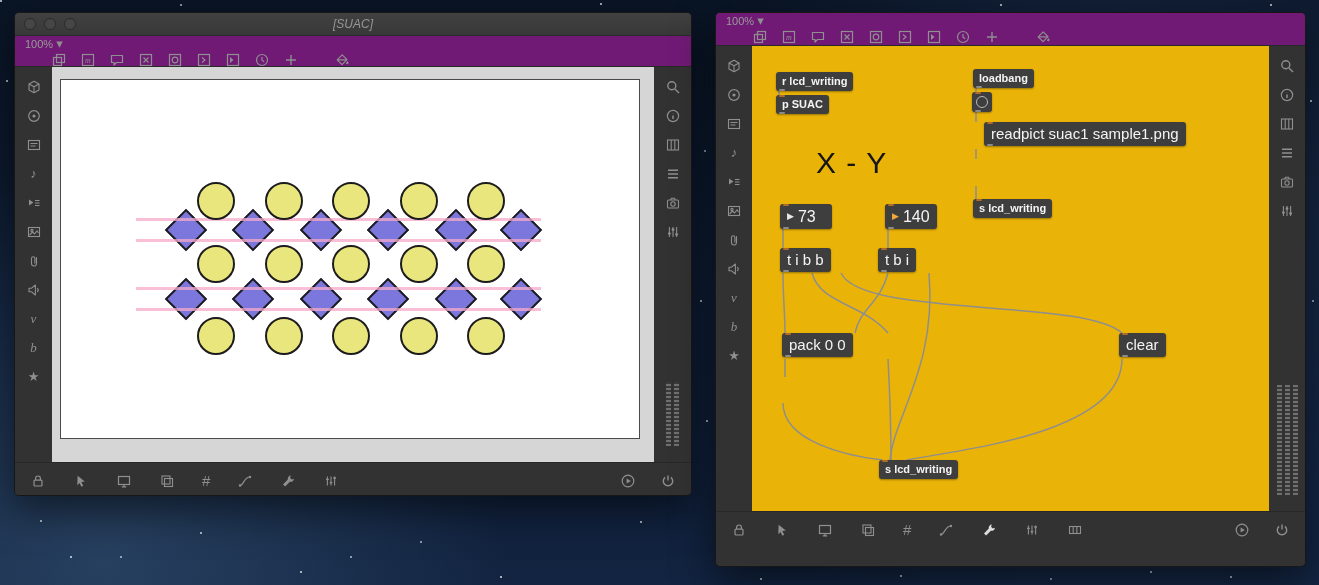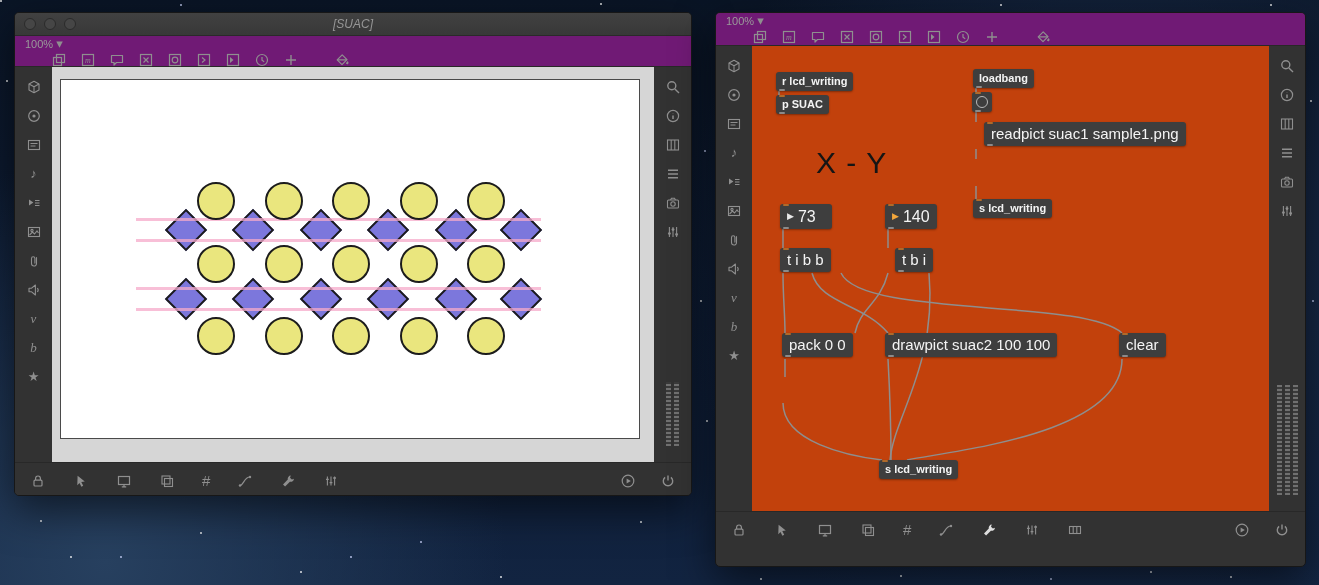--- a/index.html
+++ b/index.html
@@ -62,7 +62,7 @@
   #win-right{left:715px;top:12px;width:591px;height:555px;}
   #win-right .toolbar{height:32px;}
   #win-right .mainrow{height:465px;}
-  #win-right .canvas{background:#c2410c;padding-left:16px;}
+  #win-right .canvas{background:#eab308;padding-left:16px;}
   .cords{position:absolute;left:0;top:0;z-index:1;}
   .pobj{position:absolute;z-index:2;background:#3e3e3e;color:#f4f4f4;border-radius:3px;
     padding:3px 7px;font-size:15px;line-height:1.2;white-space:nowrap;

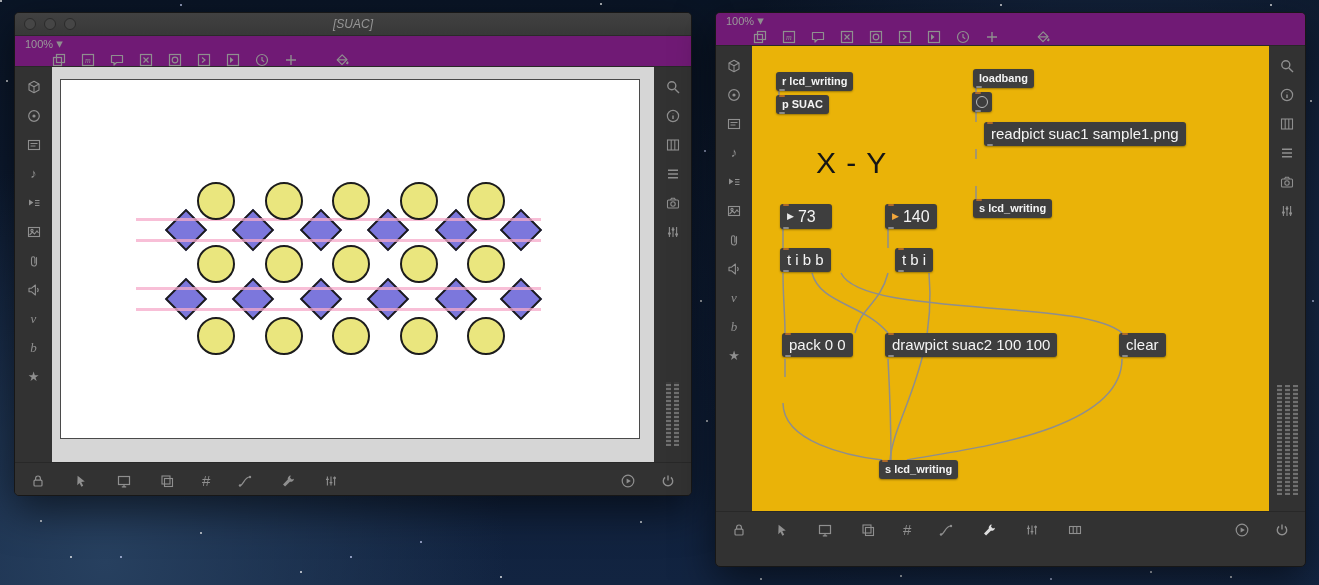--- a/index.html
+++ b/index.html
@@ -547,7 +547,7 @@
       </div>
 
       <div class="pobj" style="left:28px;top:202px">t i b b</div>
-      <div class="pobj" style="left:143px;top:202px">t b i</div>
+      <div class="pobj" style="left:126px;top:202px">t b i</div>
 
       <div class="pobj" style="left:30px;top:287px">pack 0 0</div>
       <div class="pobj" style="left:133px;top:287px">drawpict suac2 100 100</div>

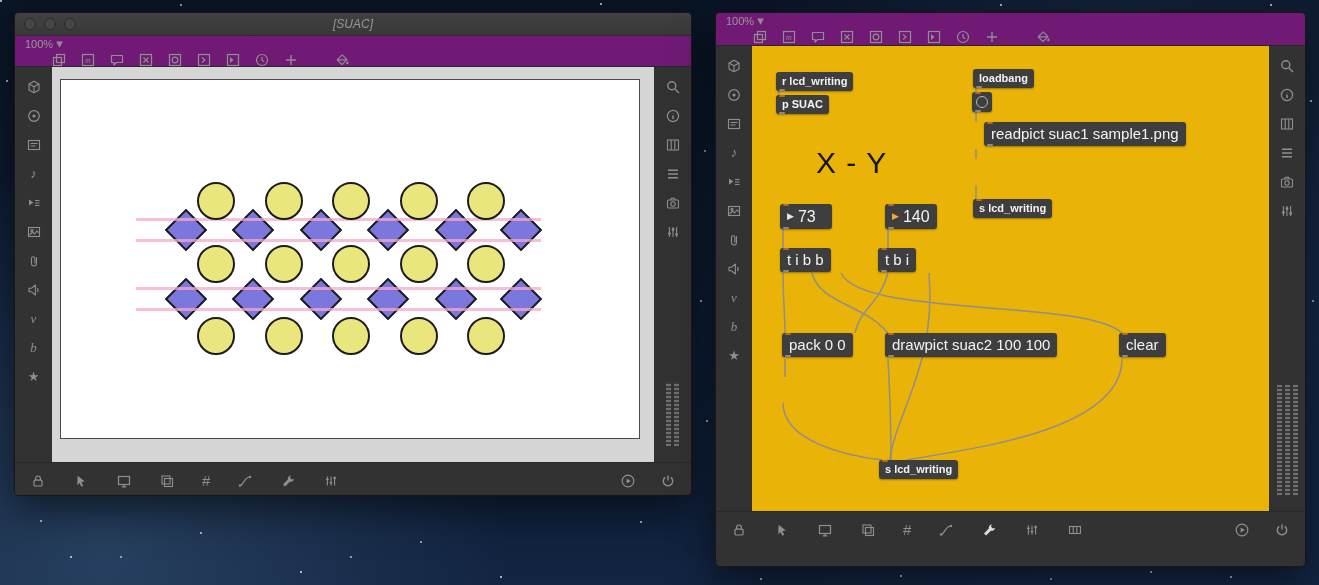--- a/index.html
+++ b/index.html
@@ -550,7 +550,6 @@
       <div class="pobj" style="left:126px;top:202px">t b i</div>
 
       <div class="pobj" style="left:30px;top:287px">pack 0 0</div>
-      <div class="pobj" style="left:133px;top:287px">drawpict suac2 100 100</div>
       <div class="pobj" style="left:367px;top:287px">clear</div>
 
 

